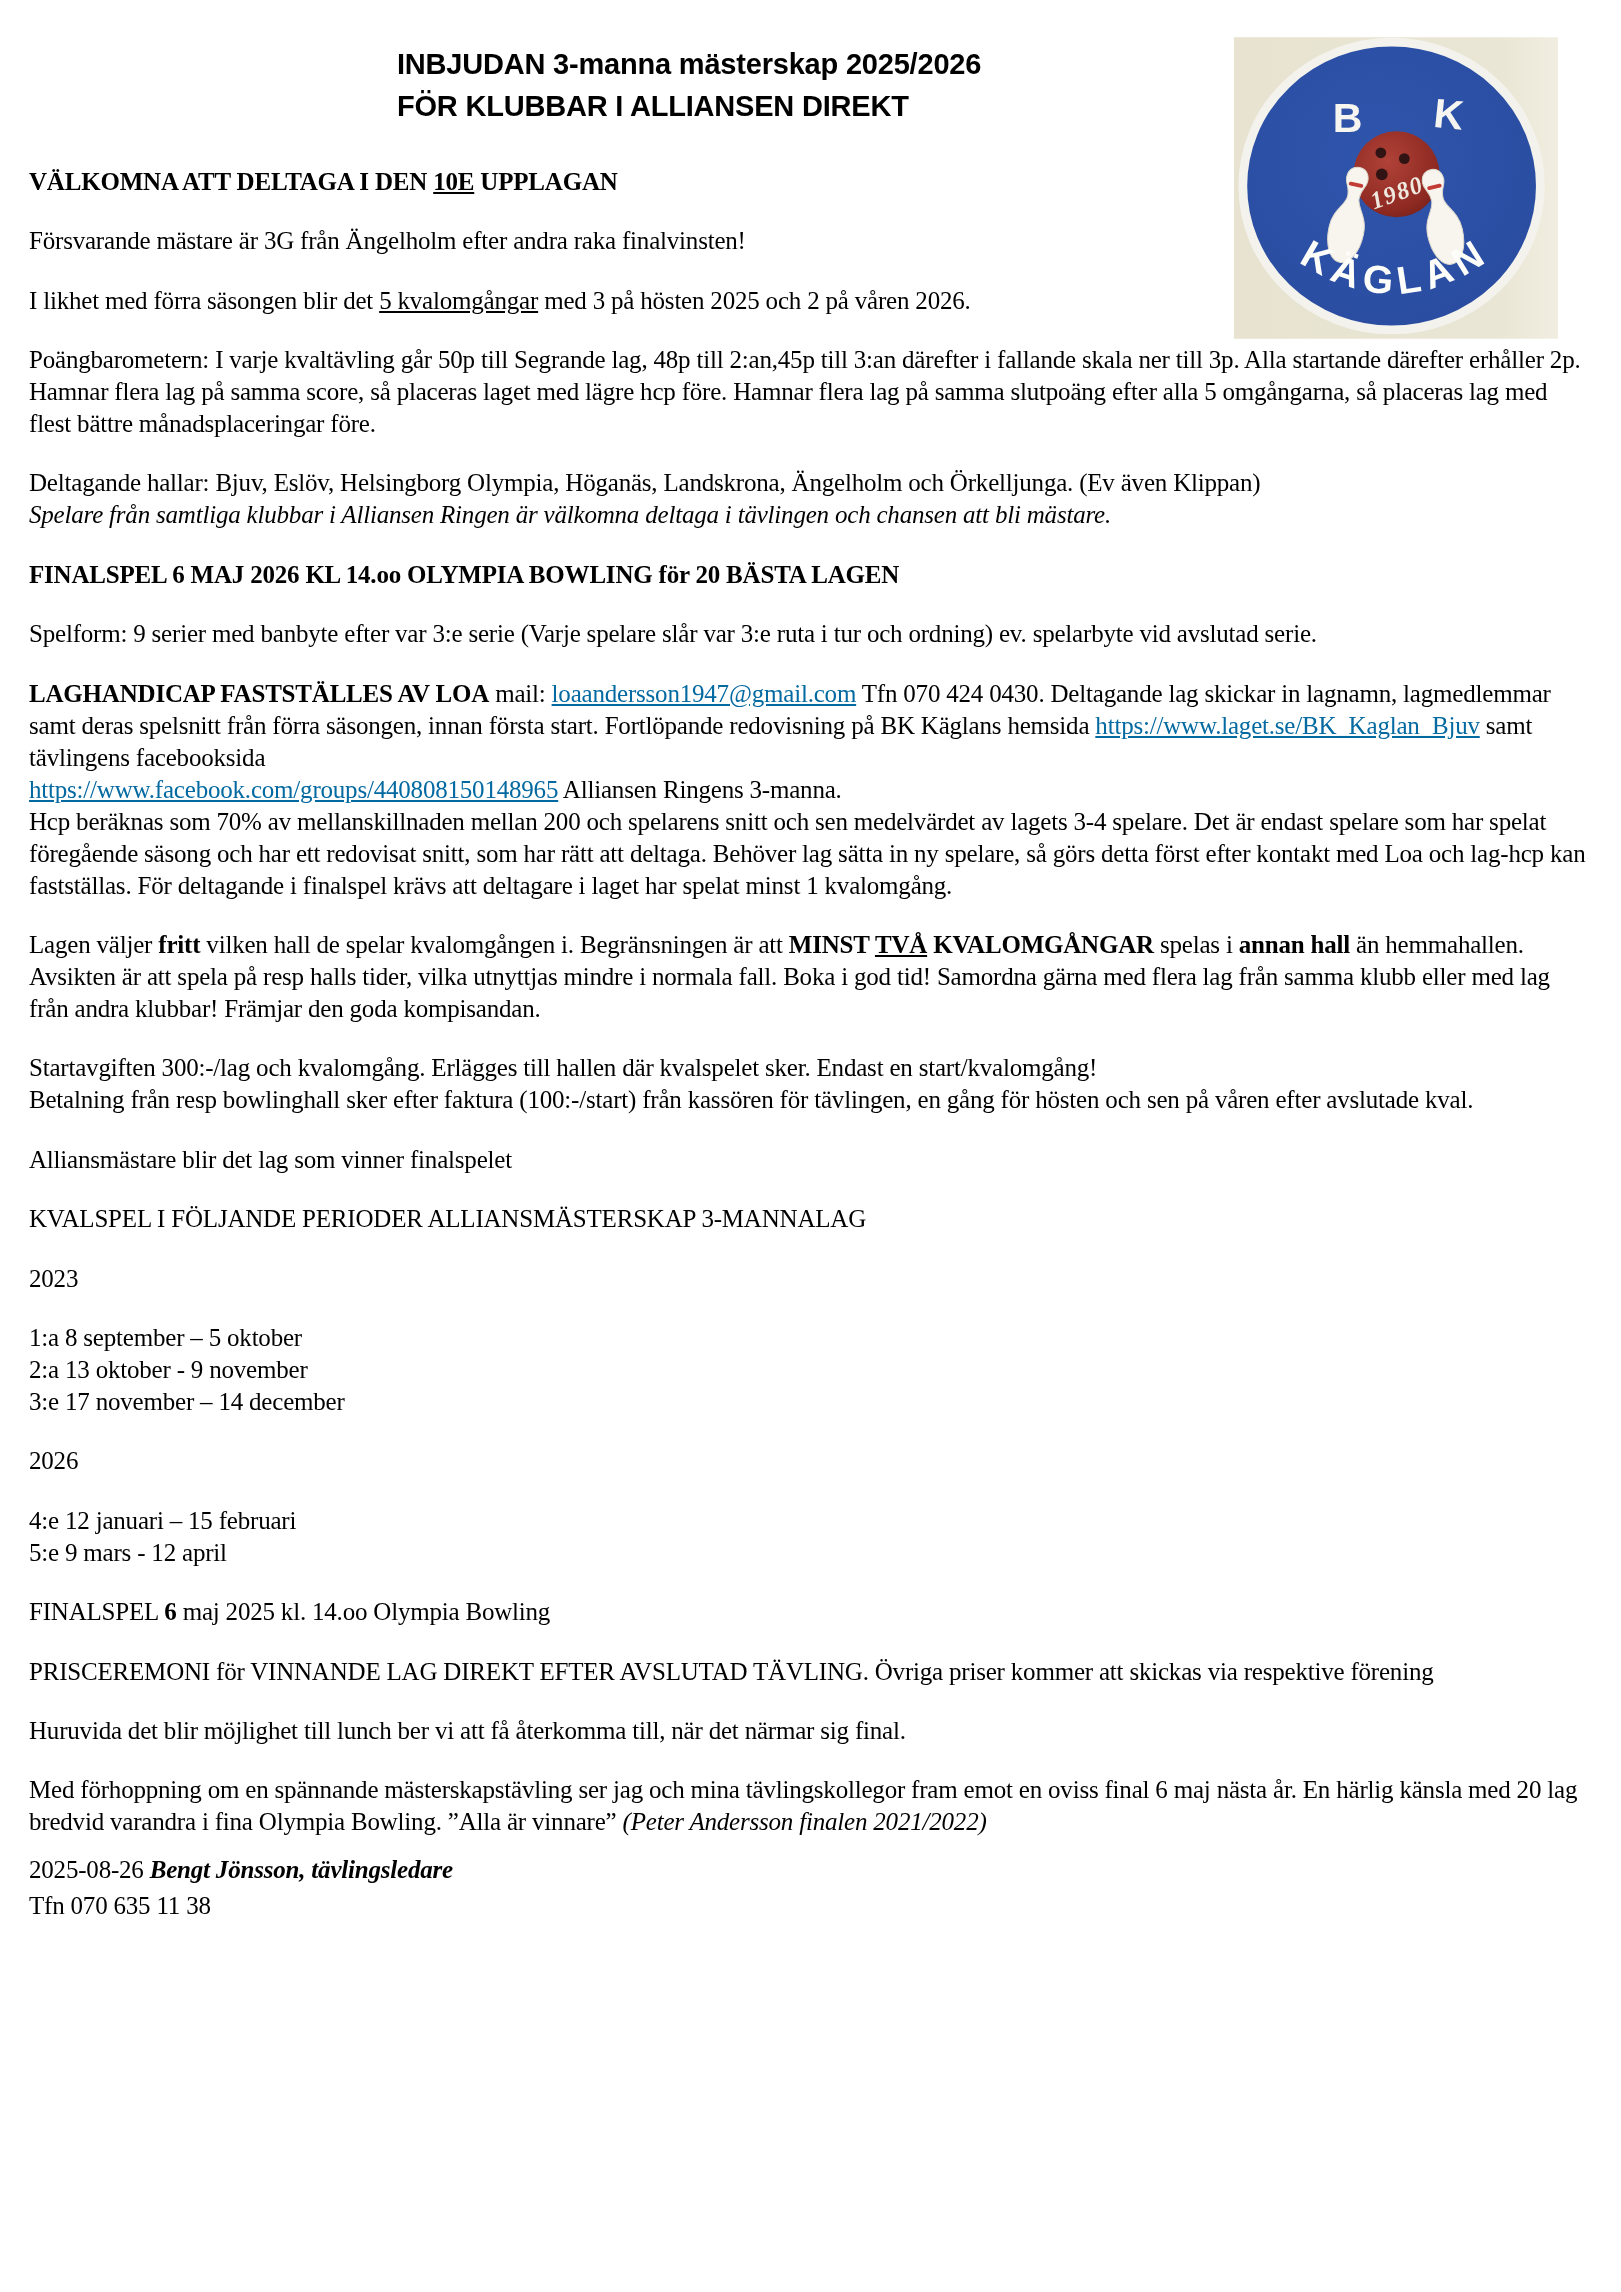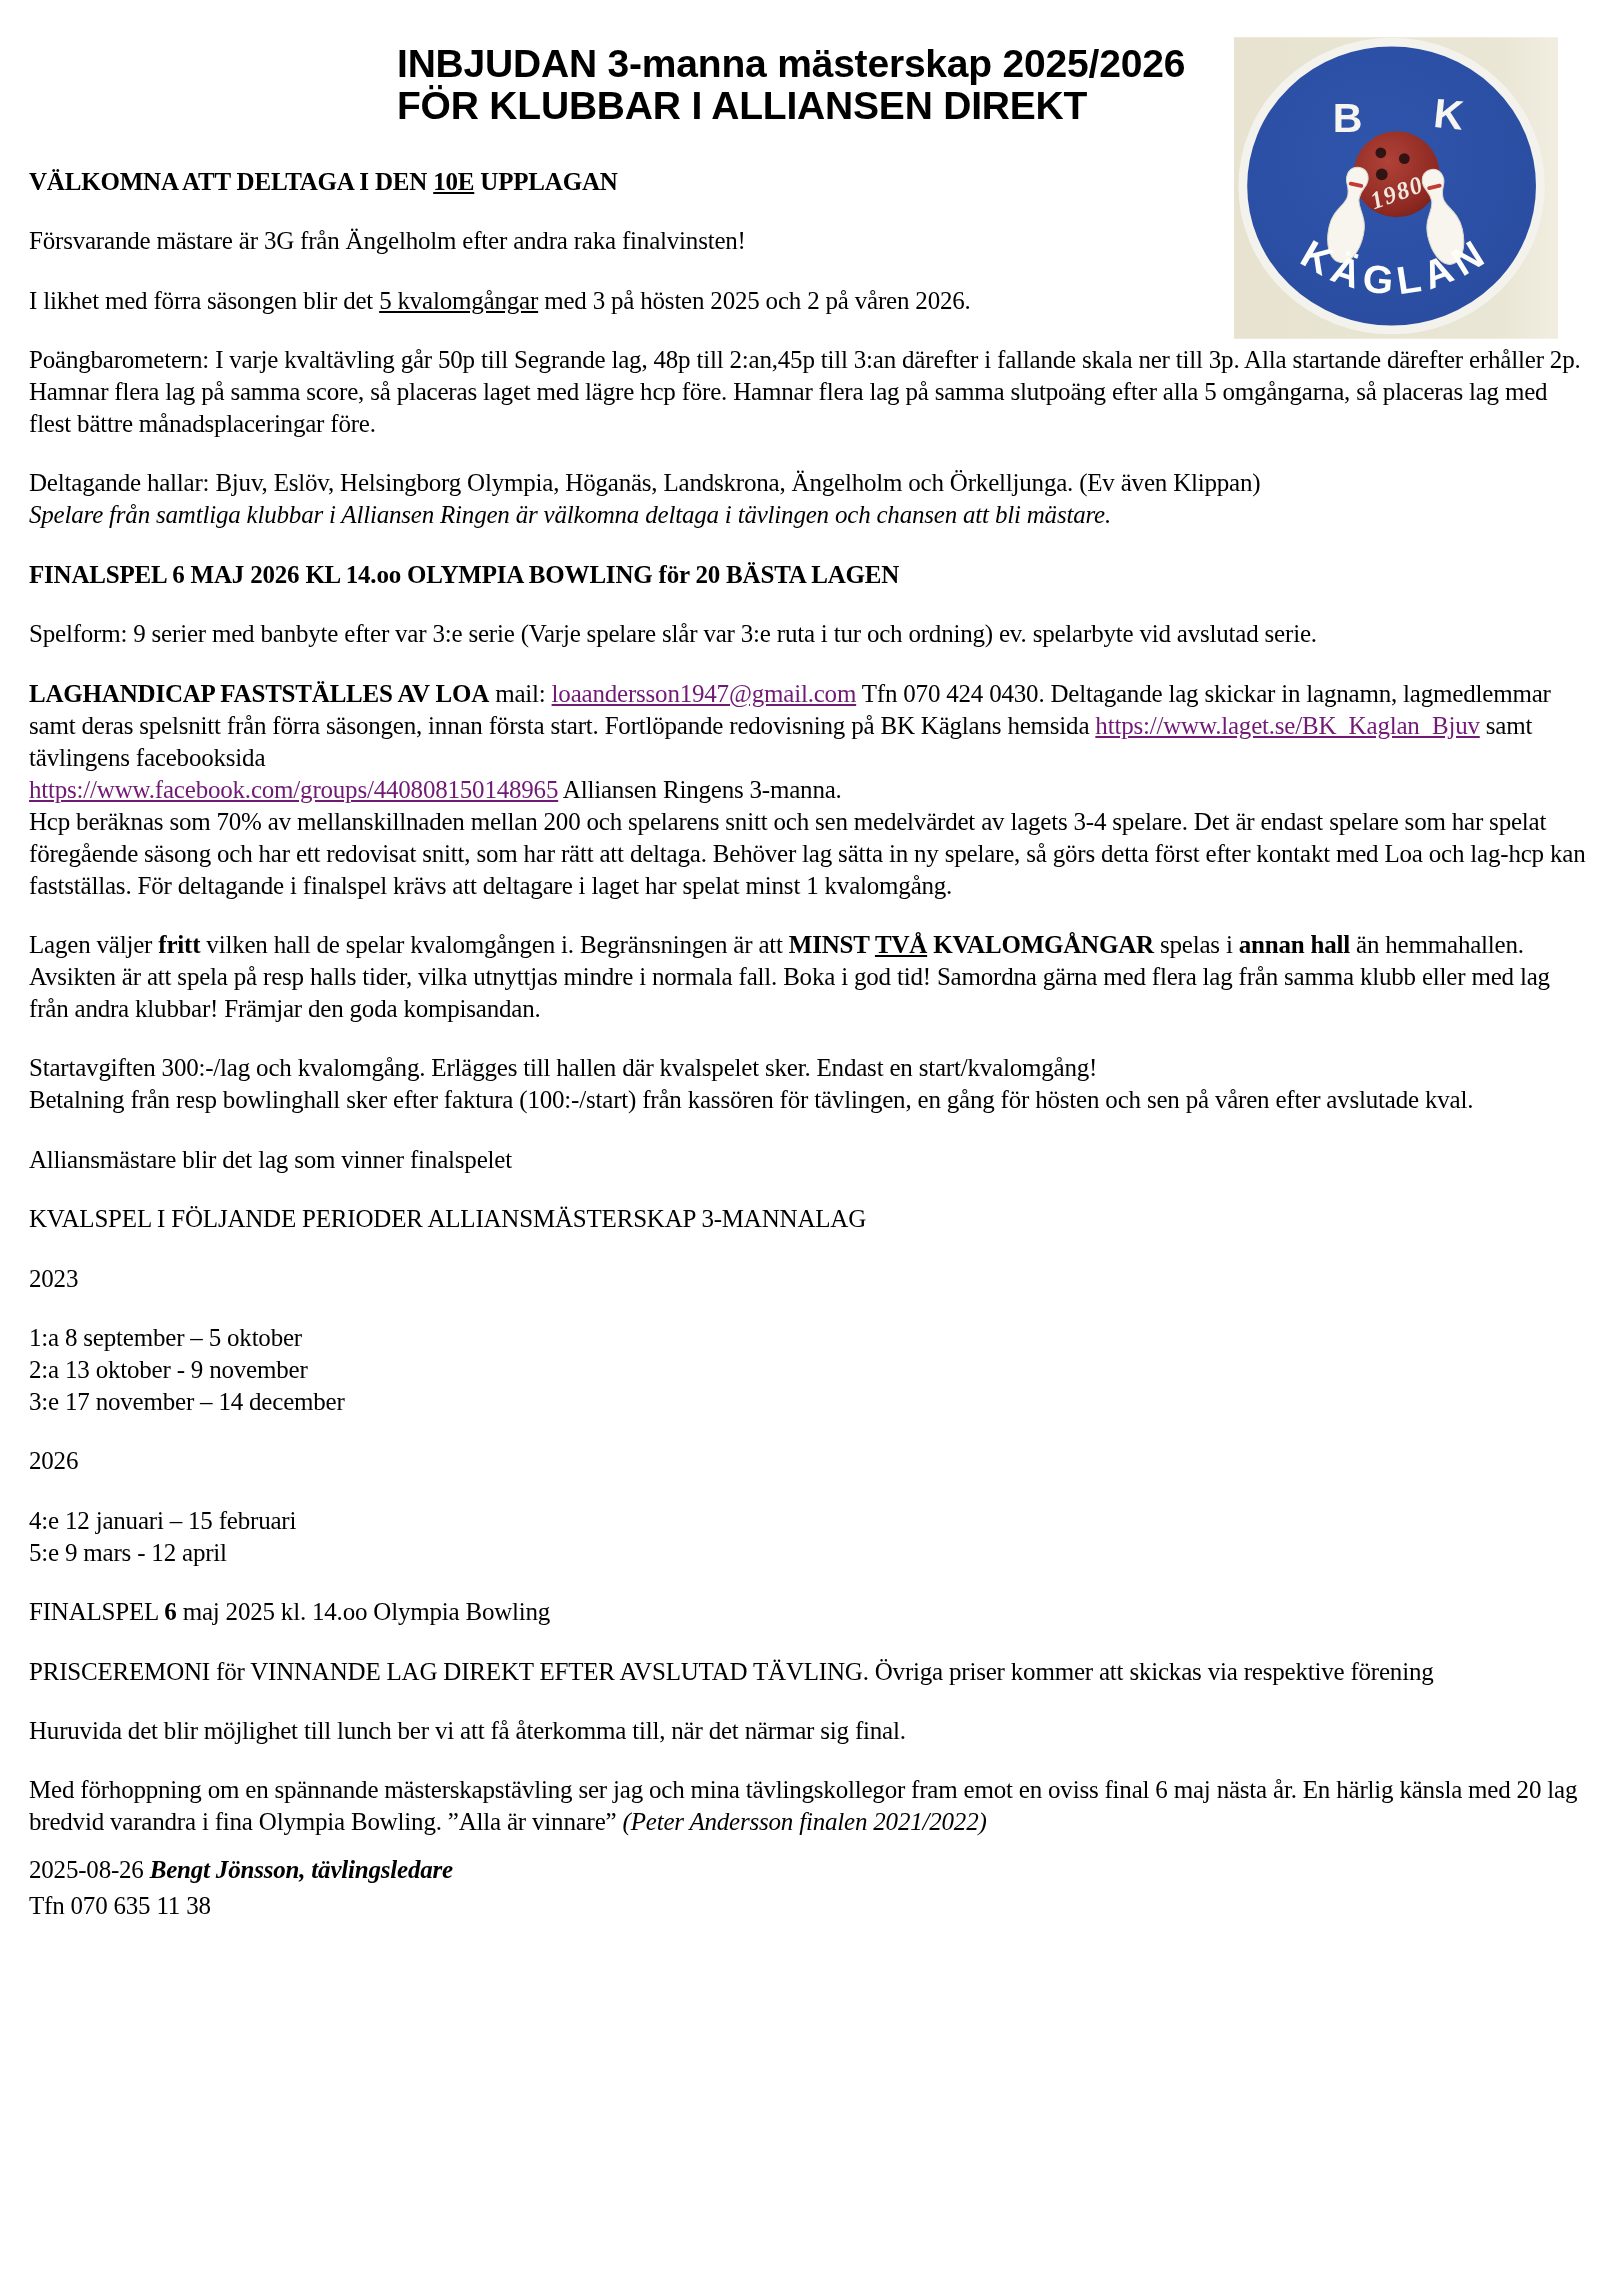--- a/index.html
+++ b/index.html
@@ -9,7 +9,7 @@
   }
   .page{position:relative;width:100%;height:100%;box-sizing:border-box;padding:39px 29px 0 29px;}
   .doc-title{
-    margin:3.9px 0 39px 368px;font-size:39px;line-height:42px;font-weight:700;letter-spacing:-0.2px;
+    margin:3.9px 0 39px 368px;font-size:29px;line-height:42px;font-weight:700;letter-spacing:-0.2px;
   }
   .p{margin:0 0 27.4px 0;font-size:25px;line-height:32px;letter-spacing:-0.2px;max-width:1562px;font-family:Liberation Serif, serif;}
   .b{font-weight:700;}

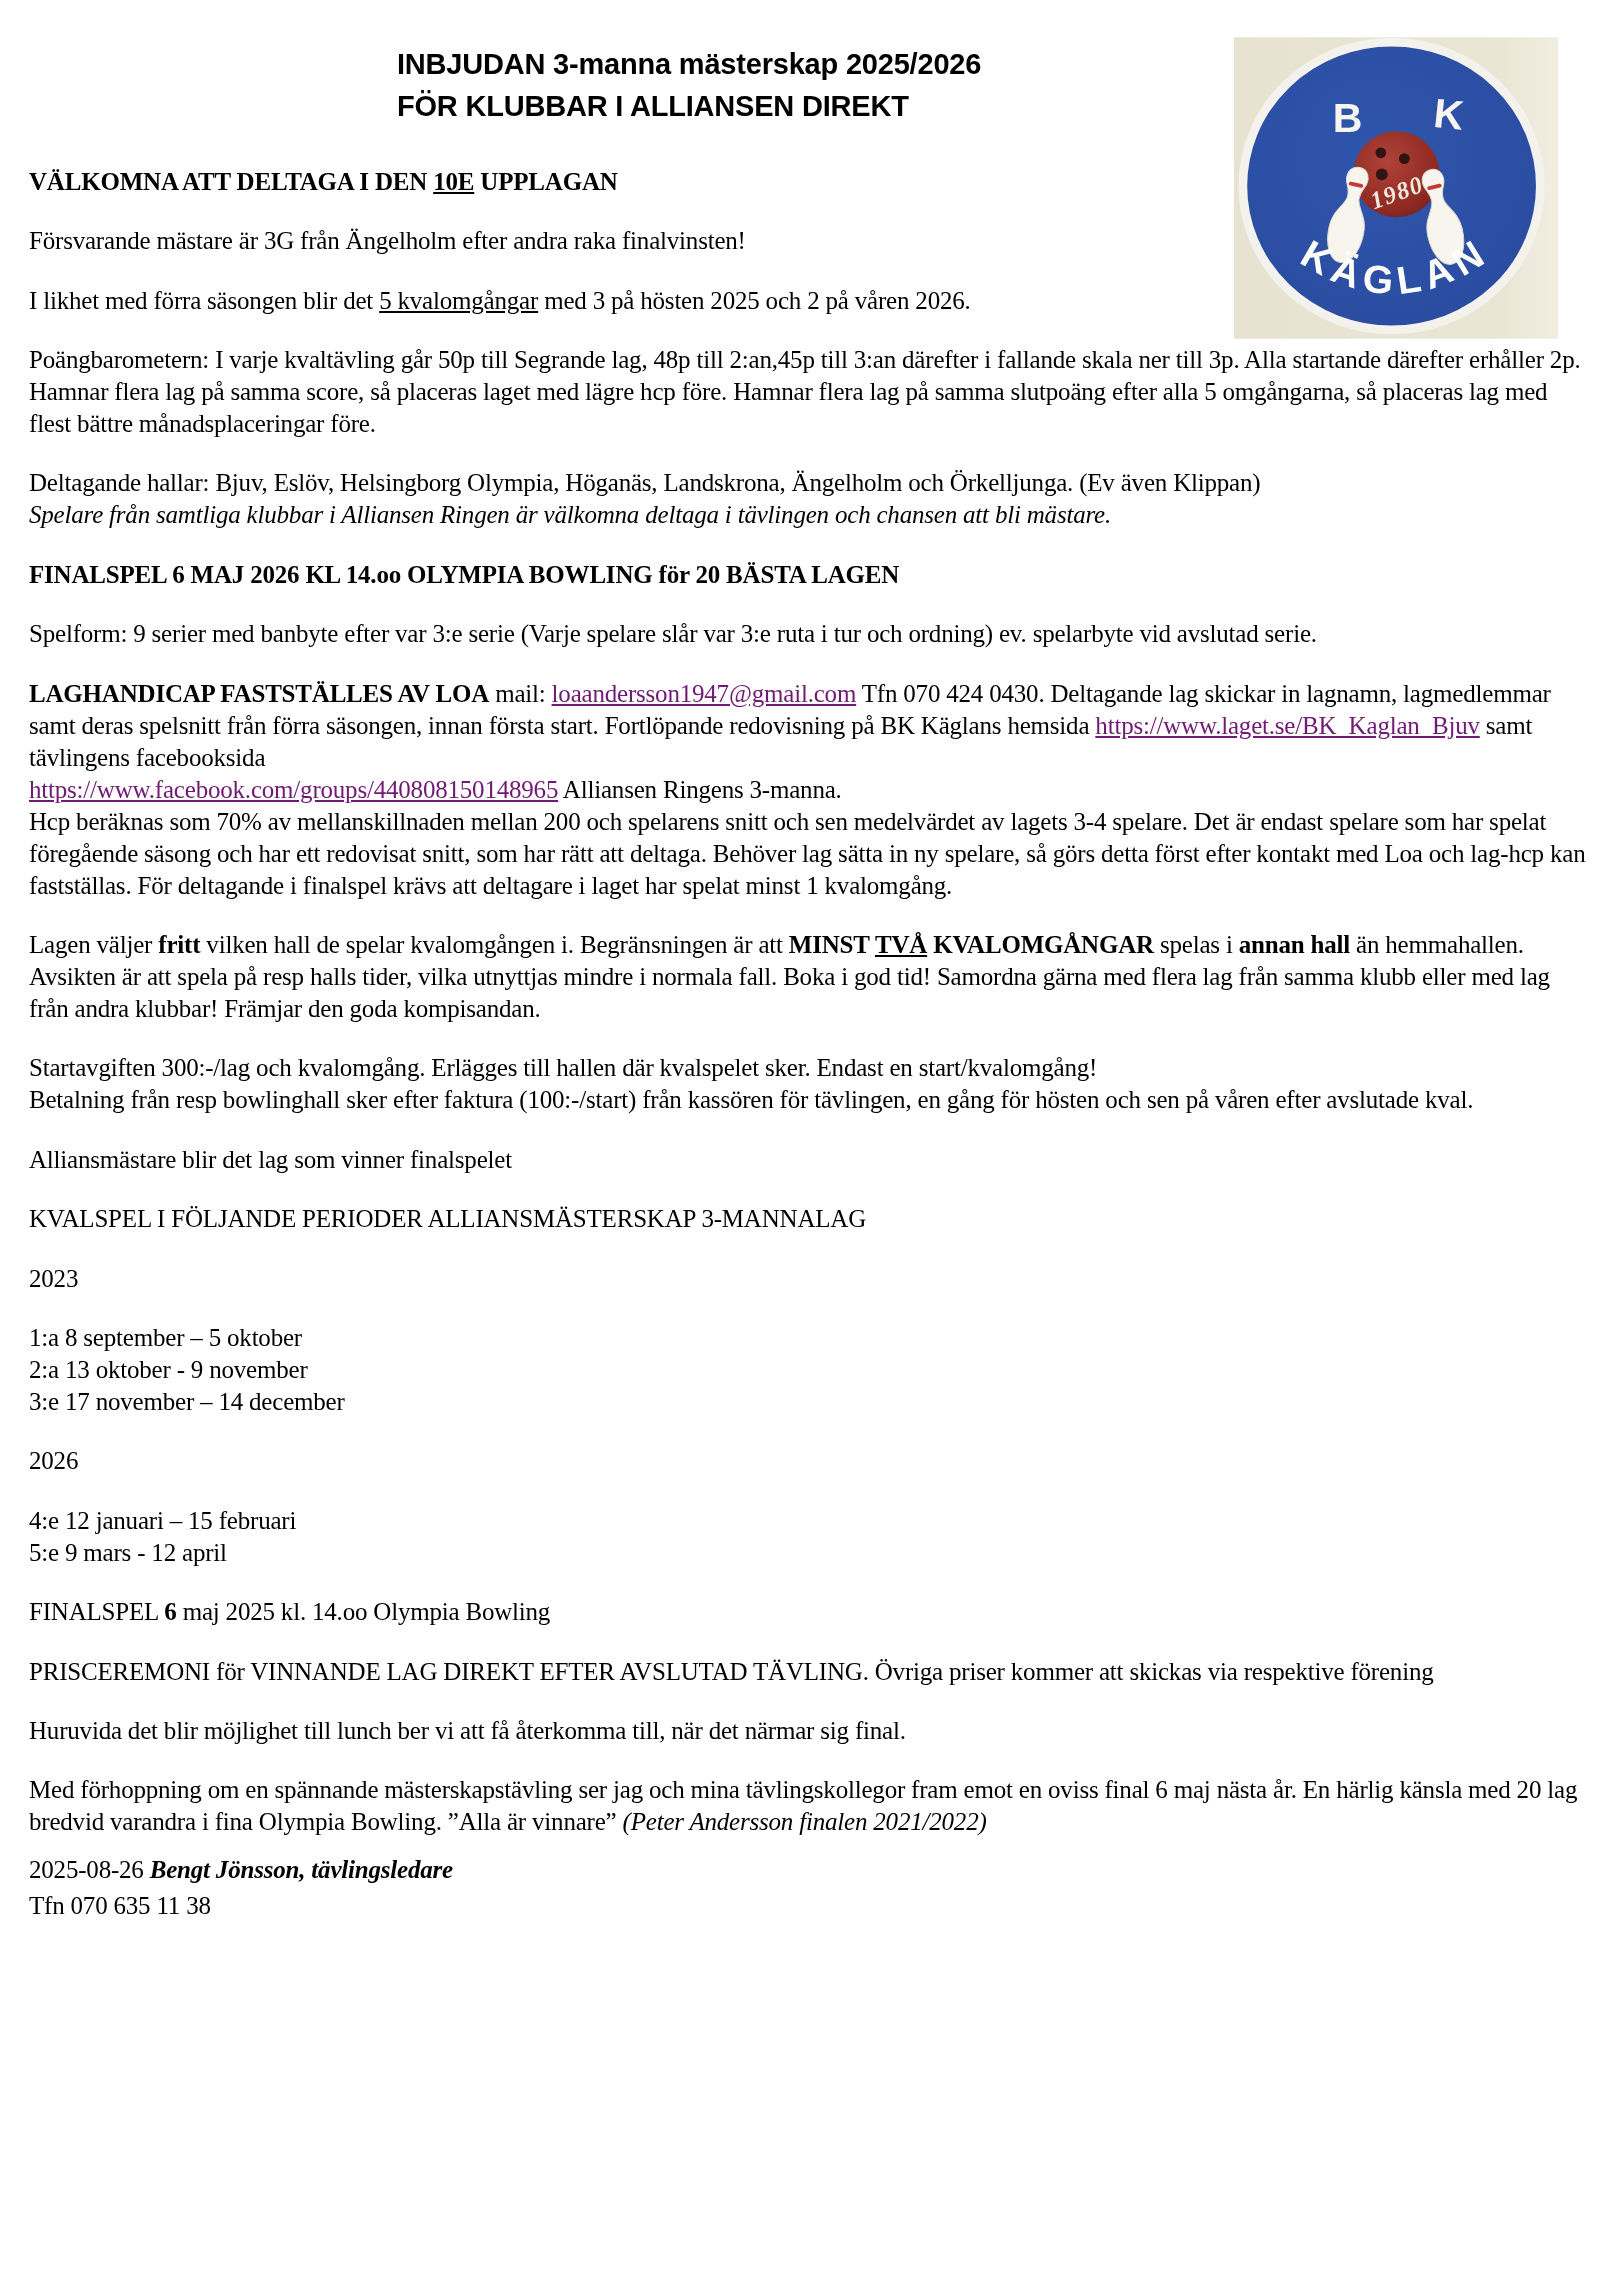--- a/index.html
+++ b/index.html
@@ -15,7 +15,7 @@
   .b{font-weight:700;}
   .i{font-style:italic;}
   .u{text-decoration:underline;}
-  .link{color:#701a75;text-decoration:underline;cursor:pointer;word-break:normal;margin-top:17px;}
+  .link{color:#0369a1;text-decoration:underline;cursor:pointer;word-break:normal;margin-top:17px;}
   .closing{margin-bottom:13.7px;}
   .signature{margin-bottom:0;line-height:36px;}
   .logo-photo{

